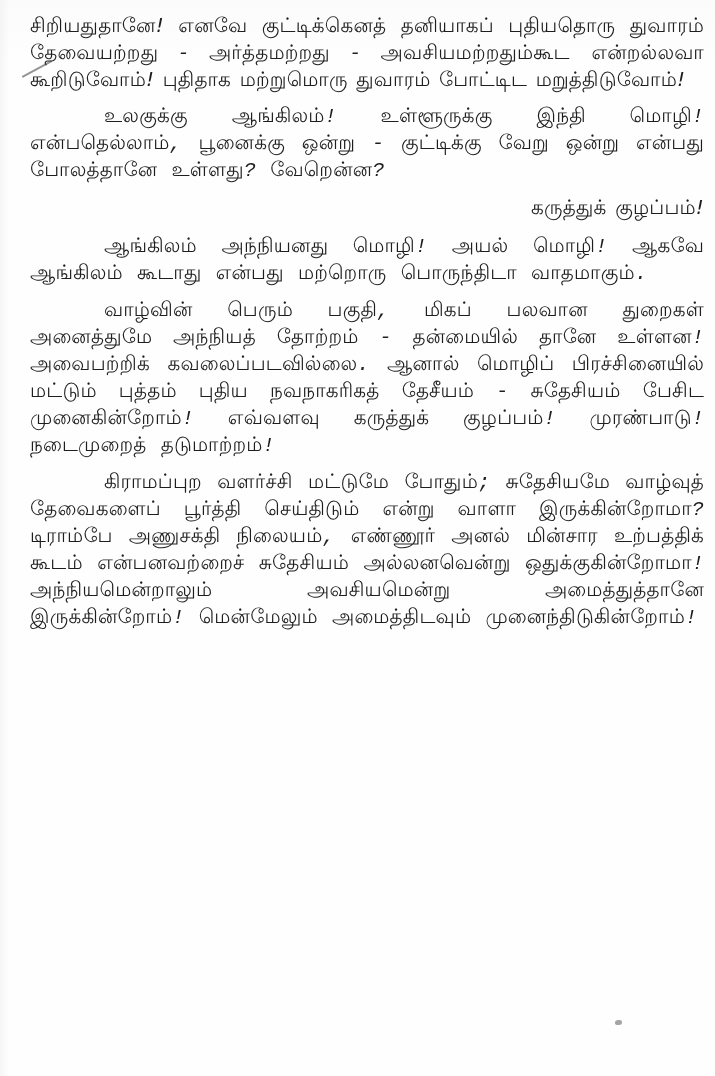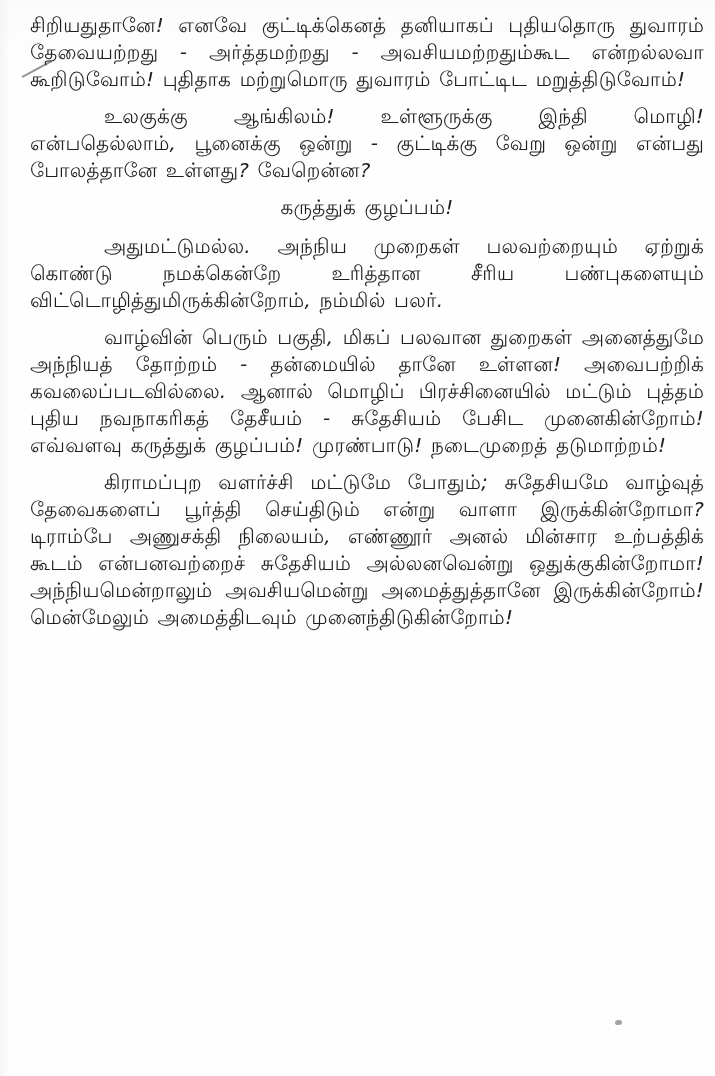--- a/index.html
+++ b/index.html
@@ -38,6 +38,7 @@
   }
   .para.indented {
     text-indent: 74px;
+    font-family: Liberation Mono, monospace;
   }
   .heading {
     margin: 6px 0 12px 0;

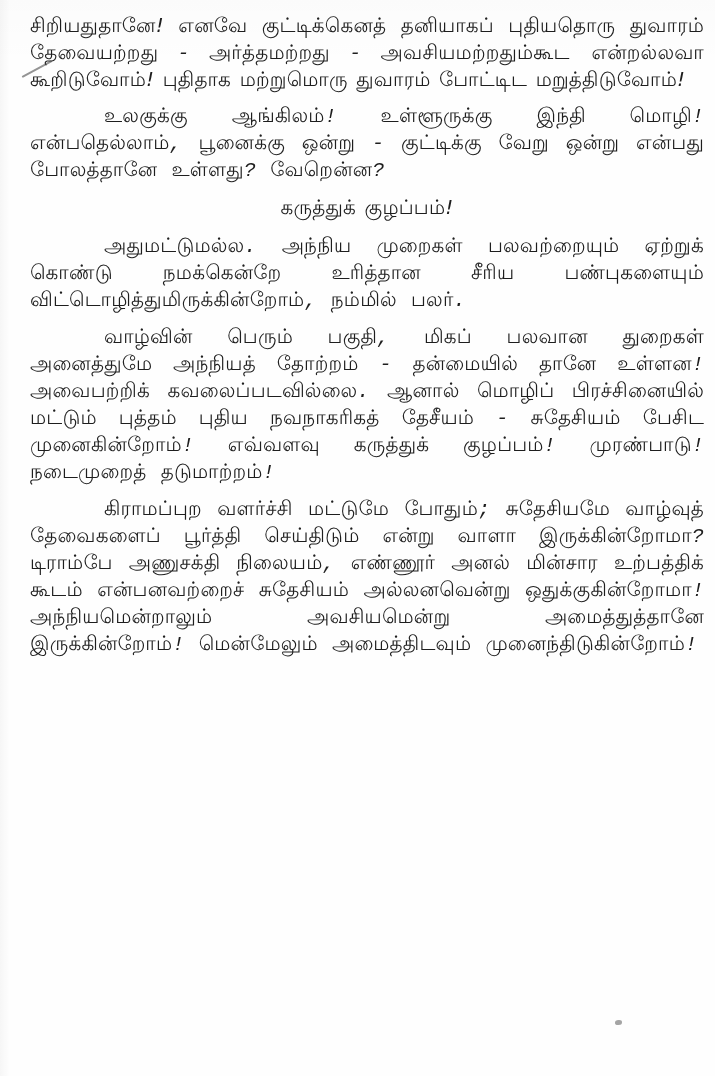--- a/index.html
+++ b/index.html
@@ -42,7 +42,7 @@
   }
   .heading {
     margin: 6px 0 12px 0;
-    text-align: center;
+    text-align: right;
   }
   
   .slash-artifact {

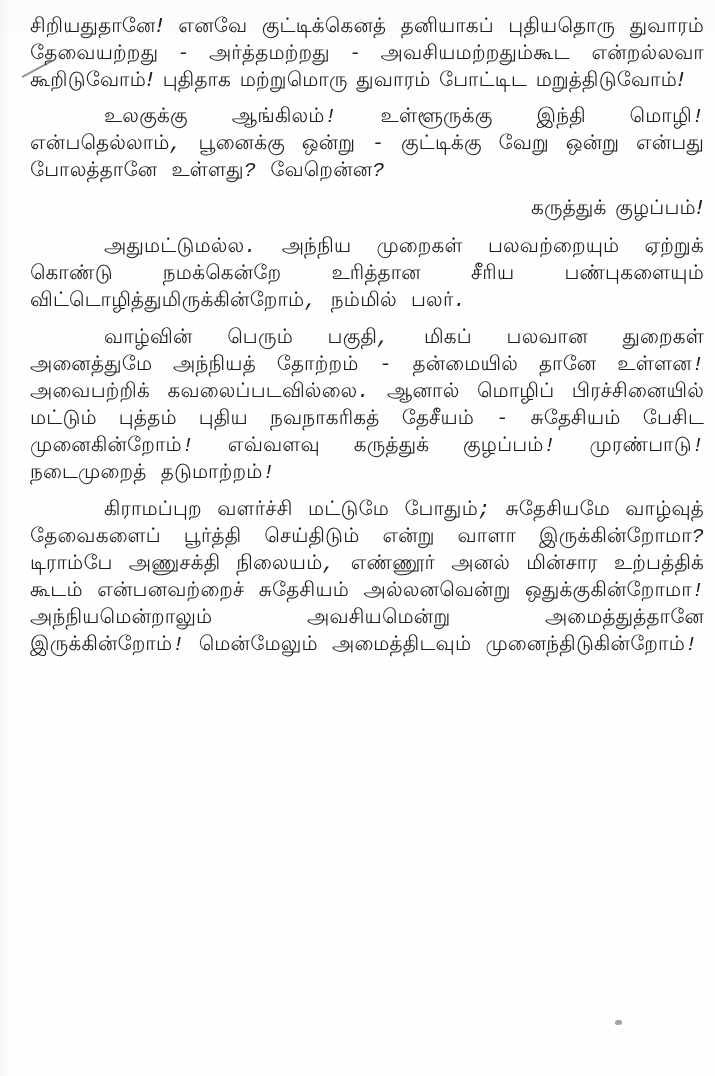--- a/index.html
+++ b/index.html
@@ -86,6 +86,7 @@
 
   <h2 class="heading">கருத்துக் குழப்பம்!</h2>
 
+  <p class="para indented">ஆங்கிலம் அந்நியனது மொழி! அயல் மொழி! ஆகவே ஆங்கிலம் கூடாது என்பது மற்றொரு பொருந்திடா வாதமாகும்.</p>
 
 
 

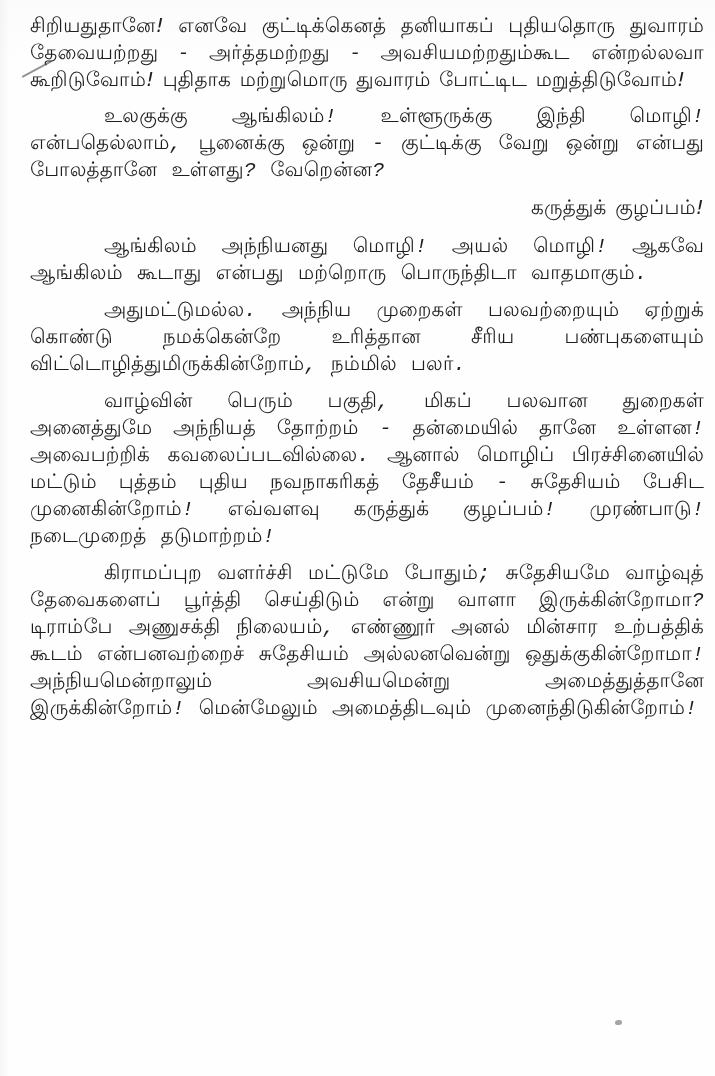--- a/index.html
+++ b/index.html
@@ -90,7 +90,6 @@
 
 
 
-  <p class="para indented">அதுமட்டுமல்ல. அந்நிய முறைகள் பலவற்றையும் ஏற்றுக் கொண்டு நமக்கென்றே உரித்தான சீரிய பண்புகளையும் விட்டொழித்துமிருக்கின்றோம், நம்மில் பலர்.</p>
 
   <p class="para indented">வாழ்வின் பெரும் பகுதி, மிகப் பலவான துறைகள் அனைத்துமே அந்நியத் தோற்றம் - தன்மையில் தானே உள்ளன! அவைபற்றிக் கவலைப்படவில்லை. ஆனால் மொழிப் பிரச்சினையில் மட்டும் புத்தம் புதிய நவநாகரிகத் தேசீயம் - சுதேசியம் பேசிட முனைகின்றோம்! எவ்வளவு கருத்துக் குழப்பம்! முரண்பாடு! நடைமுறைத் தடுமாற்றம்!</p>
 

